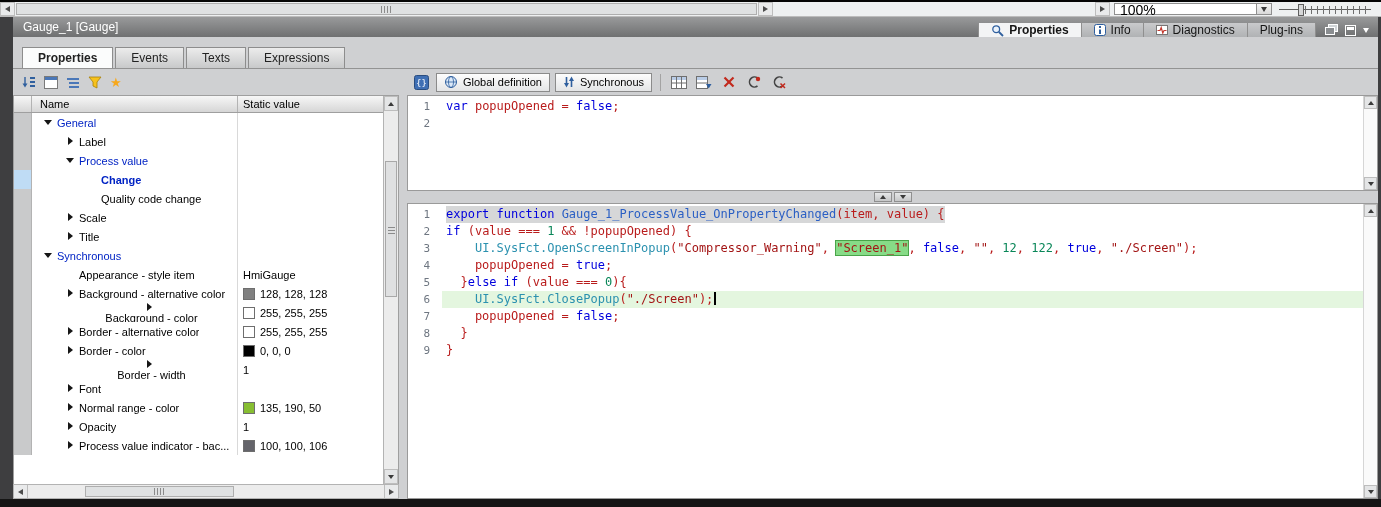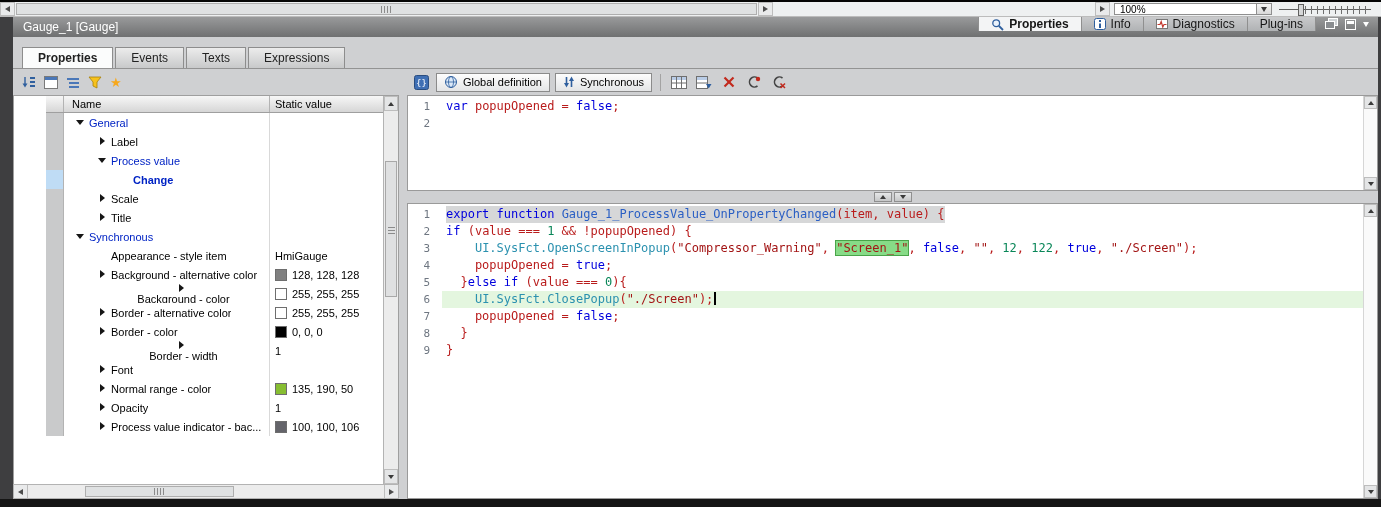--- a/index.html
+++ b/index.html
@@ -24,7 +24,7 @@
   .hthumb{position:absolute;left:1px;right:1px;top:1px;bottom:1px;background:#dfe1e2;border:1px solid #aeaeae;display:flex;align-items:center;justify-content:center;}
   .grip-v{width:11px;height:7px;background:repeating-linear-gradient(90deg,#8b8b8b 0 1px,transparent 1px 3px);}
   .zoom-combo{width:158px;margin:1px 3px 1px 4px;background:#fff;border:1px solid #8f8f8f;display:flex;align-items:stretch;flex:none;}
-  .zoom-value{flex:1;font-size:10px;line-height:12px;padding:0 5px;}
+  .zoom-value{flex:1;font-size:14px;line-height:12px;padding:0 5px;}
   .zoom-drop{width:15px;border-left:1px solid #8f8f8f;background:linear-gradient(#f5f5f5,#d9d9d9);display:flex;align-items:center;justify-content:center;}
   .zoom-slider{width:92px;position:relative;margin:0 10px 0 4px;flex:none;}
   .zs-line{position:absolute;left:0;right:0;top:7px;height:1px;background:#5f5f5f;}

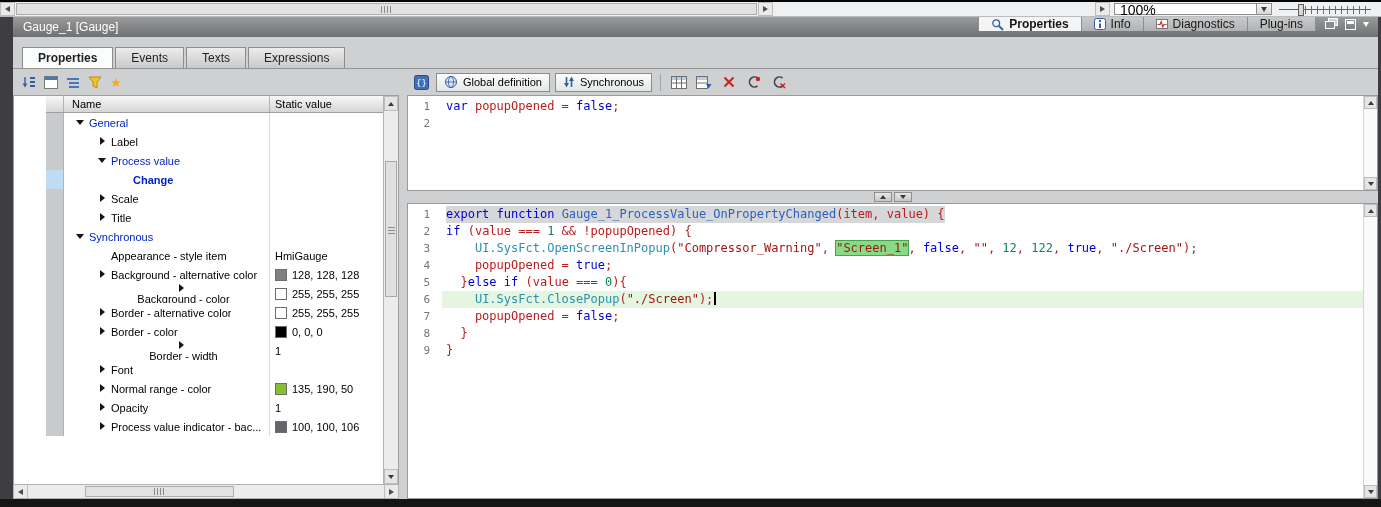--- a/index.html
+++ b/index.html
@@ -39,7 +39,7 @@
   .bottom-bar{height:8px;background:#151515;flex:none;}
 
   
-  .title-bar{height:20px;background:linear-gradient(#999a9b,#6f7071);display:flex;align-items:flex-start;color:#fff;flex:none;}
+  .title-bar{height:20px;background:linear-gradient(#999a9b,#6f7071);display:flex;align-items:flex-end;color:#fff;flex:none;}
   .tb-title{padding:0 10px;line-height:20px;font-size:12px;white-space:nowrap;}
   .tb-tabs{margin-left:auto;display:flex;align-items:stretch;}
   .tb-tab{display:flex;align-items:center;gap:5px;padding:0 12px;font-size:12px;color:#161616;background:linear-gradient(#c9cacc,#b0b2b4);border-left:1px solid #8f8f8f;white-space:nowrap;}

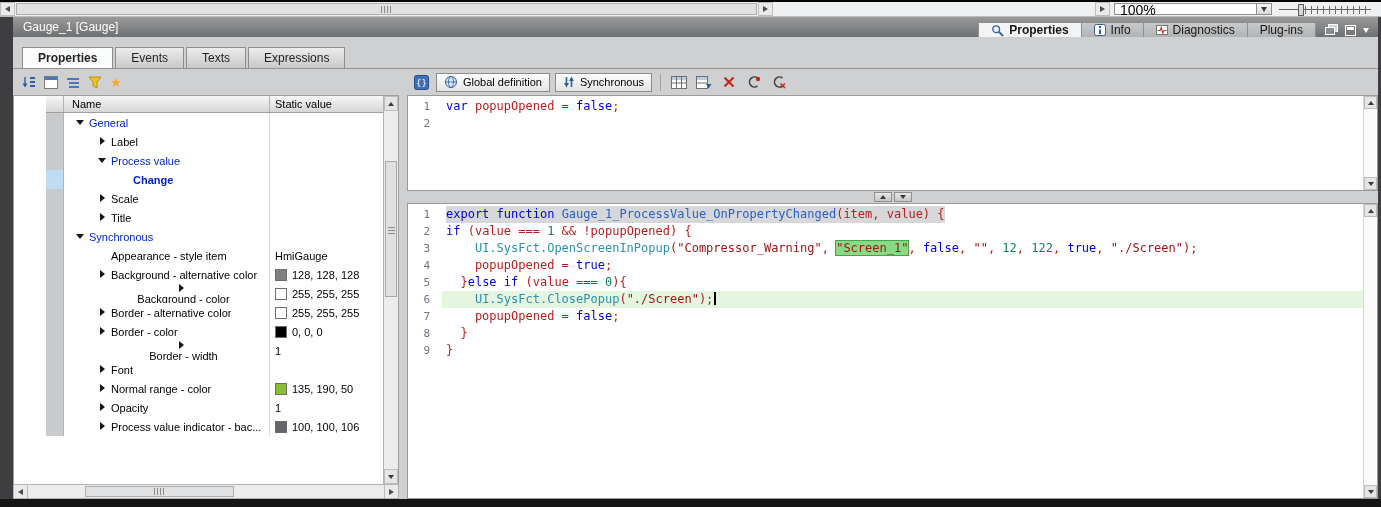--- a/index.html
+++ b/index.html
@@ -58,7 +58,7 @@
   
   .left-panel{width:386px;display:flex;flex-direction:column;min-height:0;flex:none;}
   .lp-toolbar{height:26px;display:flex;align-items:center;gap:8px;padding:0 8px;flex:none;}
-  .lp-body{flex:1;display:flex;min-height:0;background:#fff;border:1px solid #9f9f9f;border-bottom:none;padding-left:32px;}
+  .lp-body{flex:1;display:flex;min-height:0;background:#fff;border:1px solid #9f9f9f;border-bottom:none;}
   .lp-grid{flex:1;display:flex;flex-direction:column;min-width:0;overflow:hidden;}
   .phead{height:17px;display:flex;background:linear-gradient(#f7f7f7,#d6d6d6);border-bottom:1px solid #9f9f9f;font-size:11px;flex:none;}
   .phead .hg{width:18px;border-right:1px solid #b3b3b3;flex:none;}

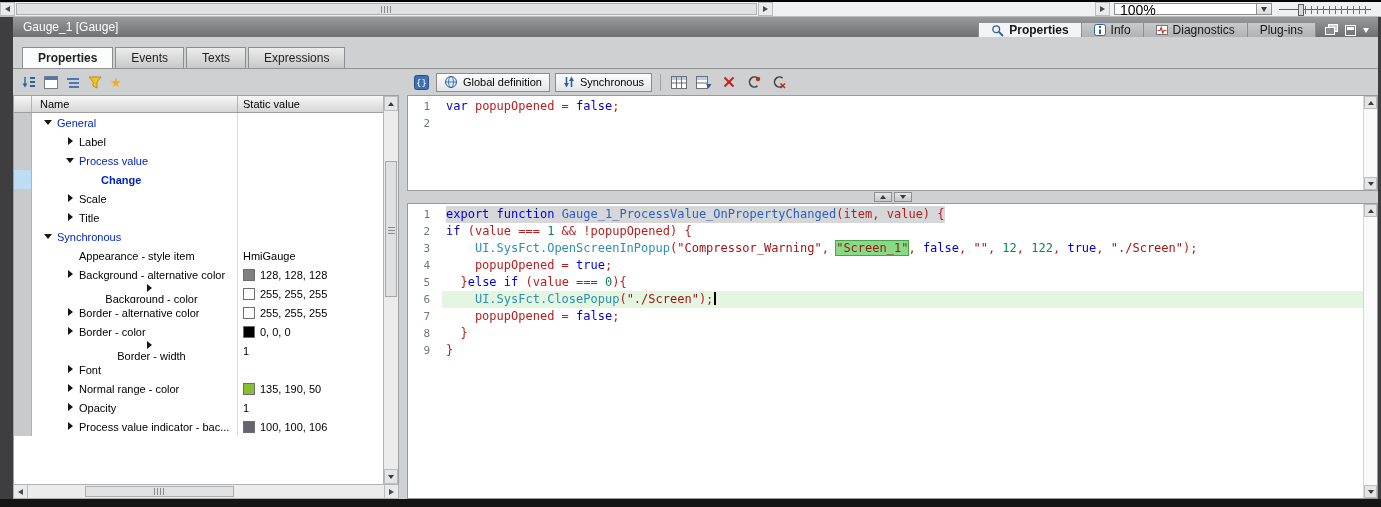--- a/index.html
+++ b/index.html
@@ -298,6 +298,14 @@
                   </div>
                   <div class="prow">
                     <div class="pgutter"></div>
+                    <div class="pname" style="padding-left: 56px;">
+                      <span class="exp none"></span>
+                      <span class="plabel">Quality code change</span>
+                    </div>
+                    <div class="pvalue"></div>
+                  </div>
+                  <div class="prow">
+                    <div class="pgutter"></div>
                     <div class="pname" style="padding-left: 34px;">
                       <span class="exp collapsed"></span>
                       <span class="plabel">Scale</span>

